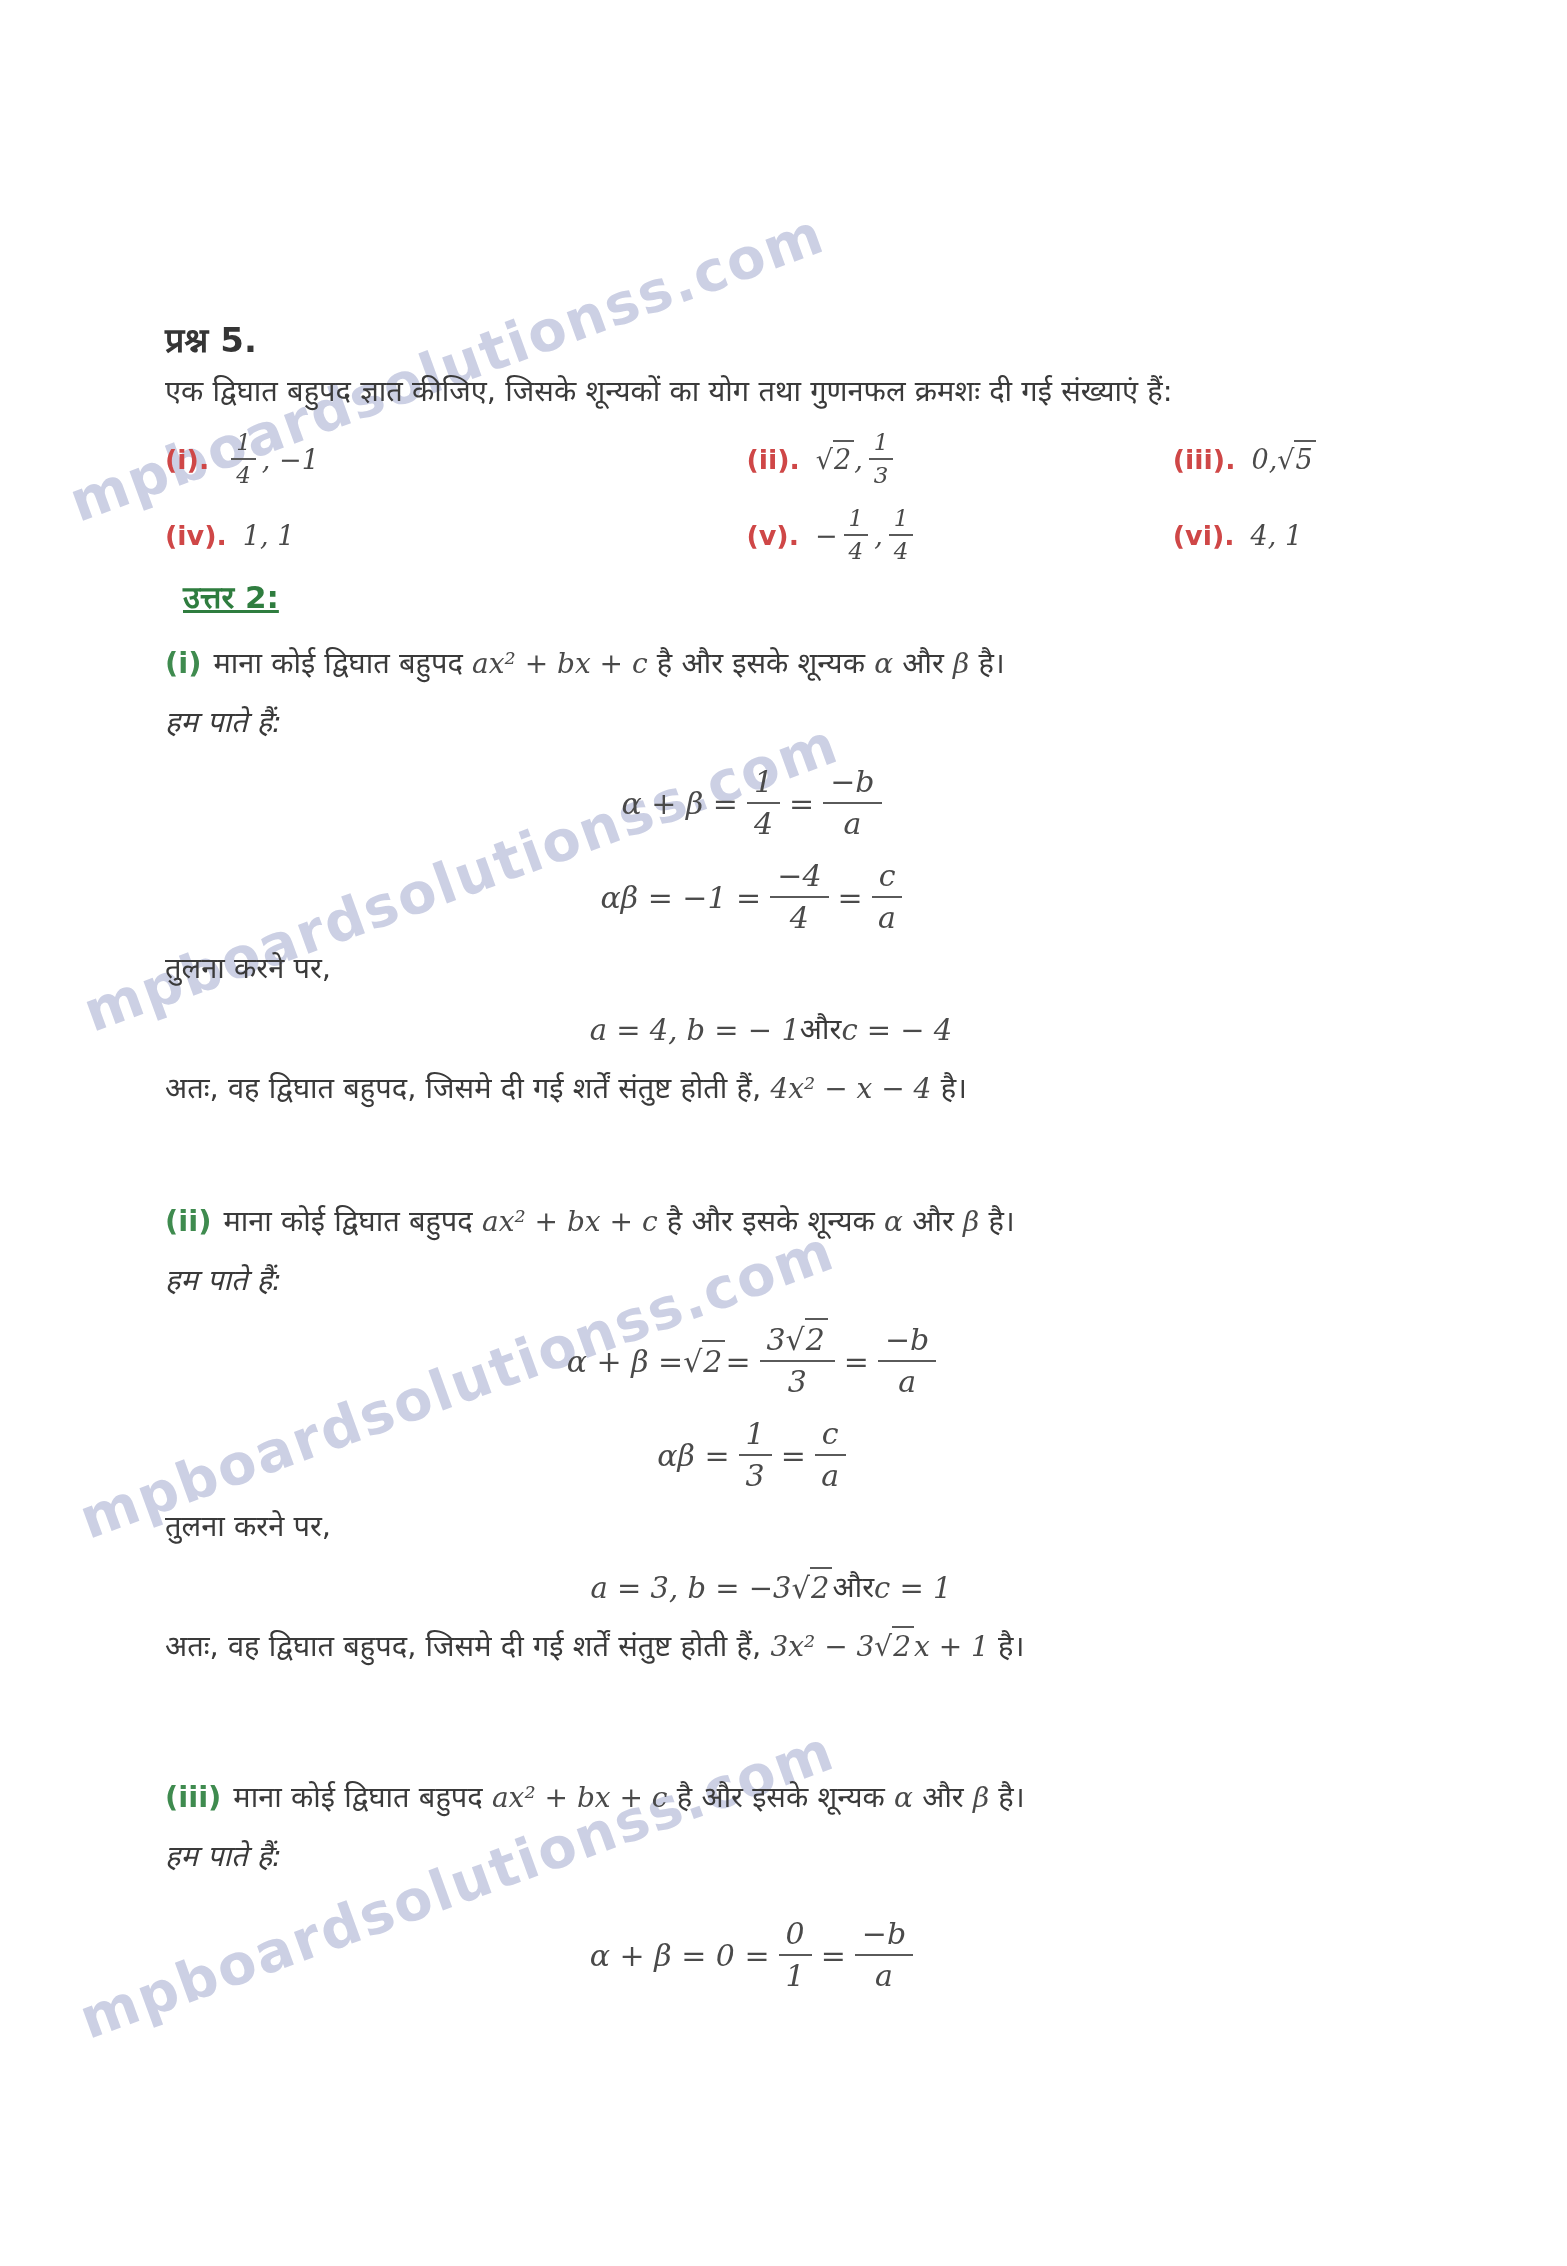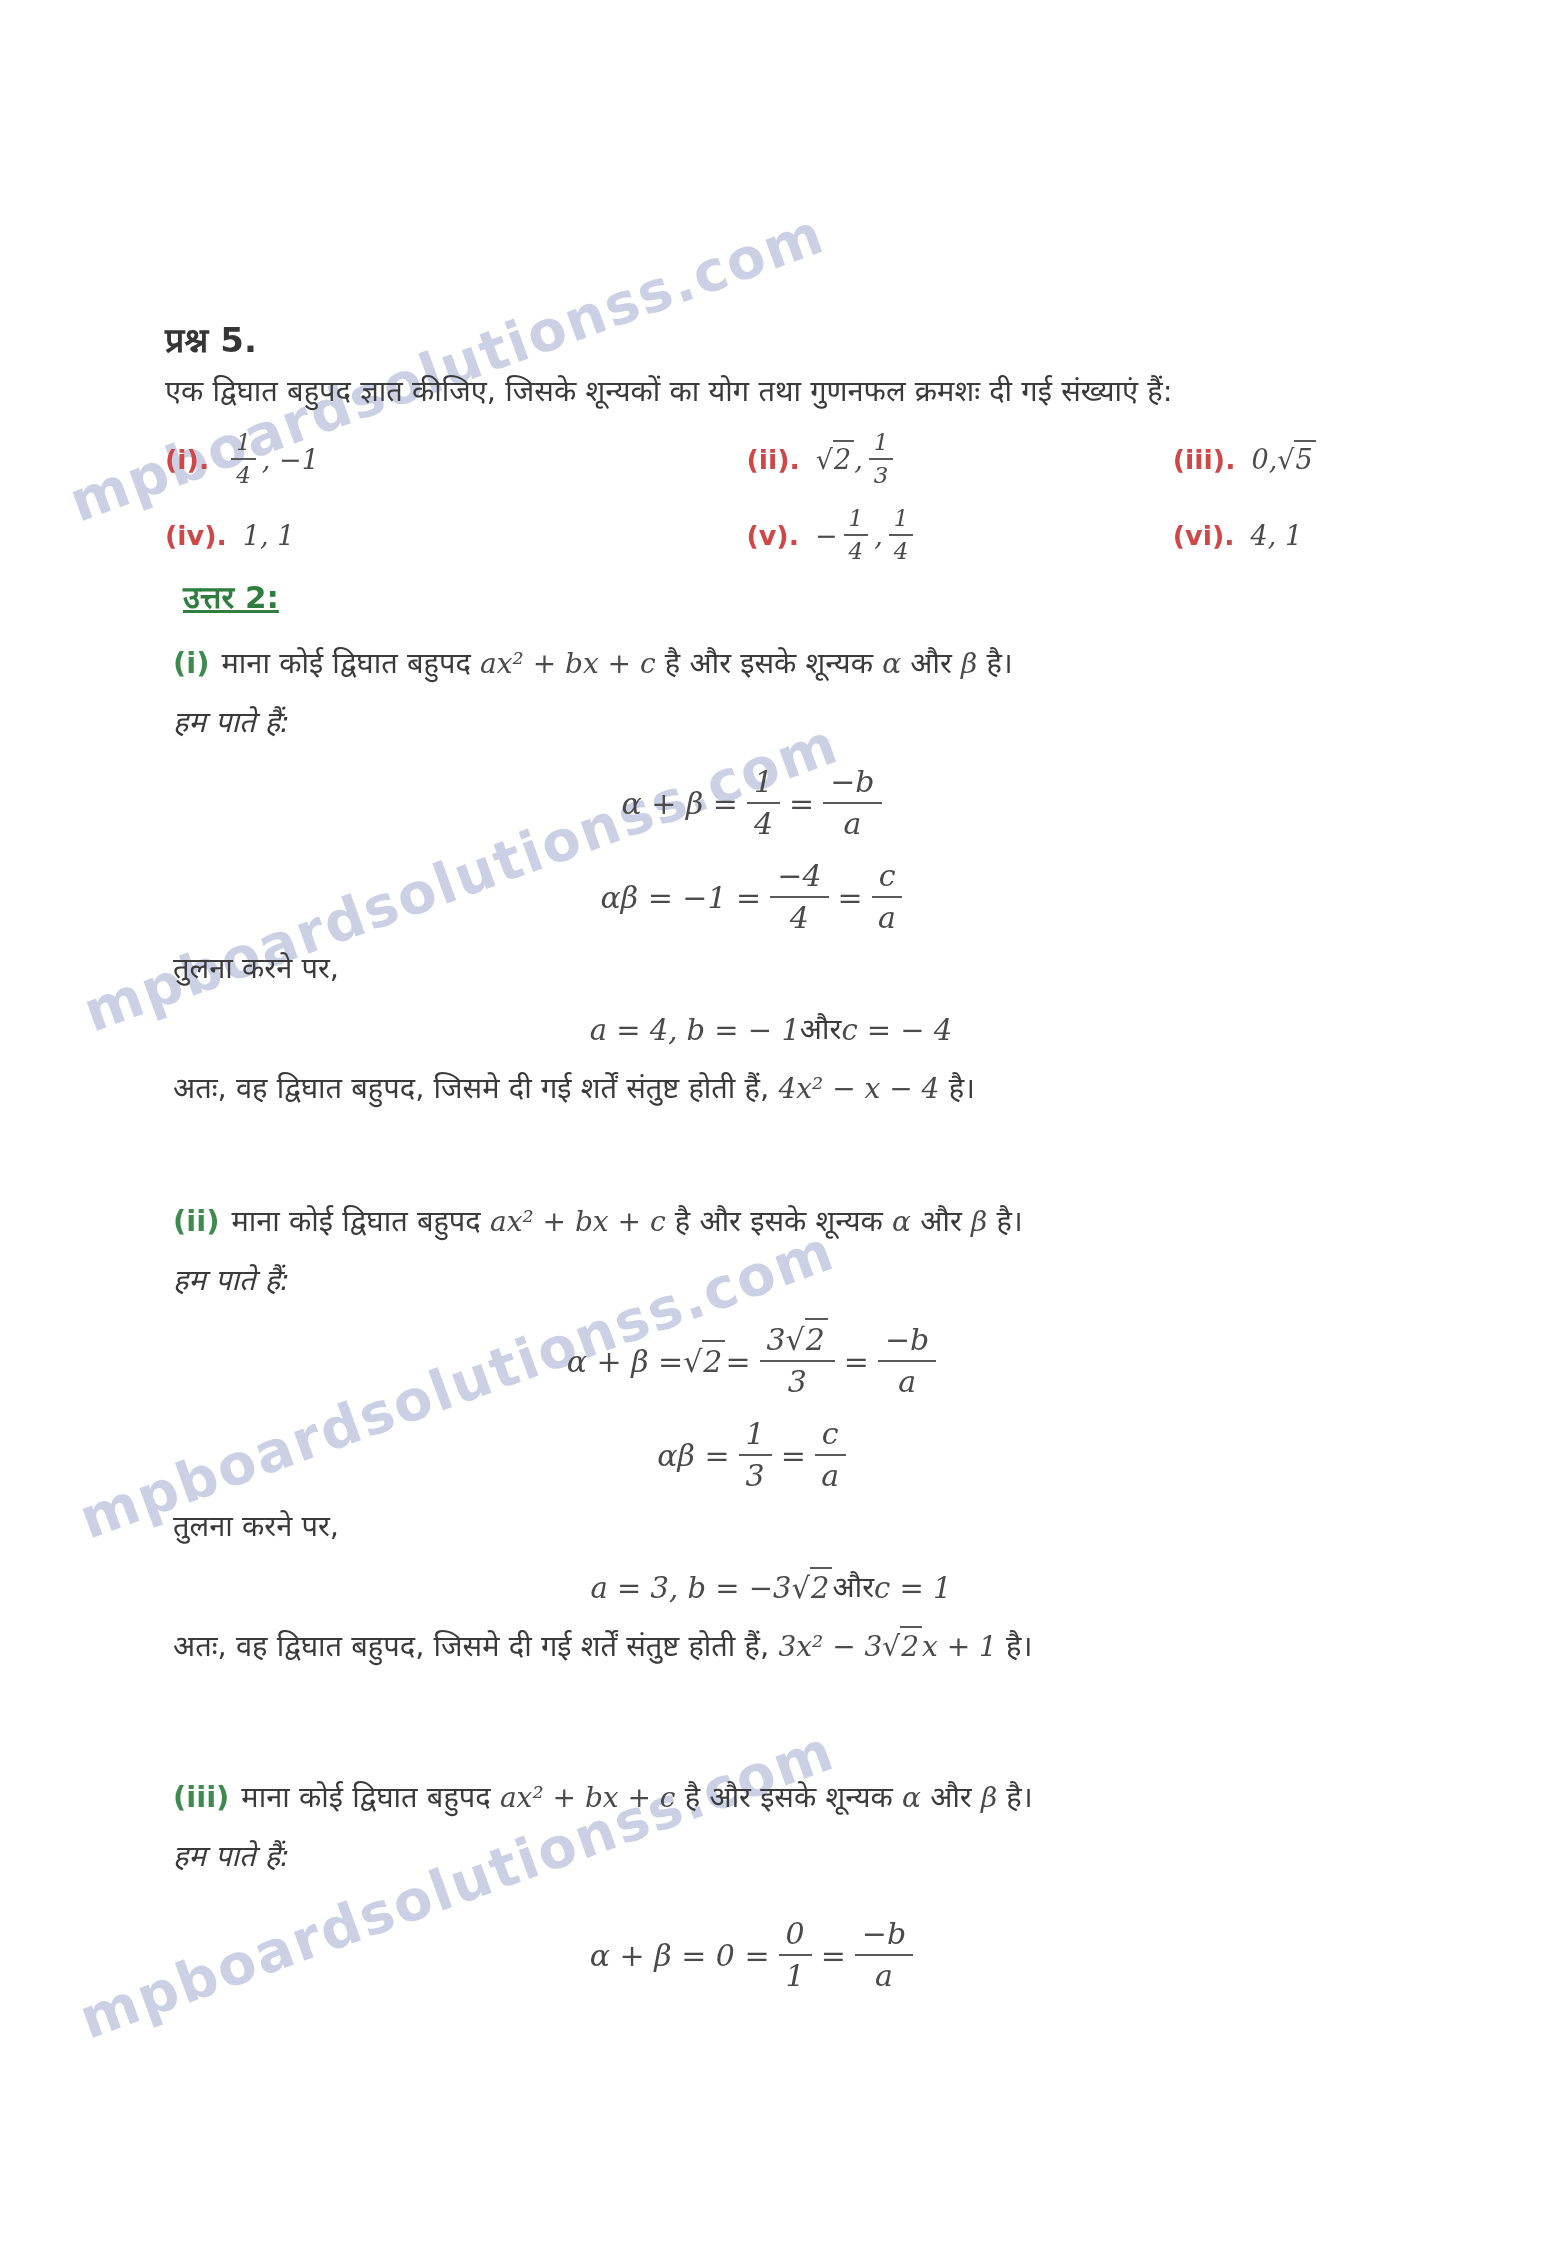--- a/index.html
+++ b/index.html
@@ -32,7 +32,7 @@
   .ans-heading{margin:10px 0 0 0;padding-left:18px;font-size:31px;line-height:42px;
                font-weight:bold;color:#2f7d3f;text-decoration:underline;}
 
-  .part{margin:8px;}
+  .part{margin:0;}
   .intro{margin:22px 0 0 0;font-size:29px;line-height:46px;}
   .intro .segs{display:inline;}
   .part-label{font-weight:bold;color:#3f8b4f;font-size:29px;margin-right:12px;}

